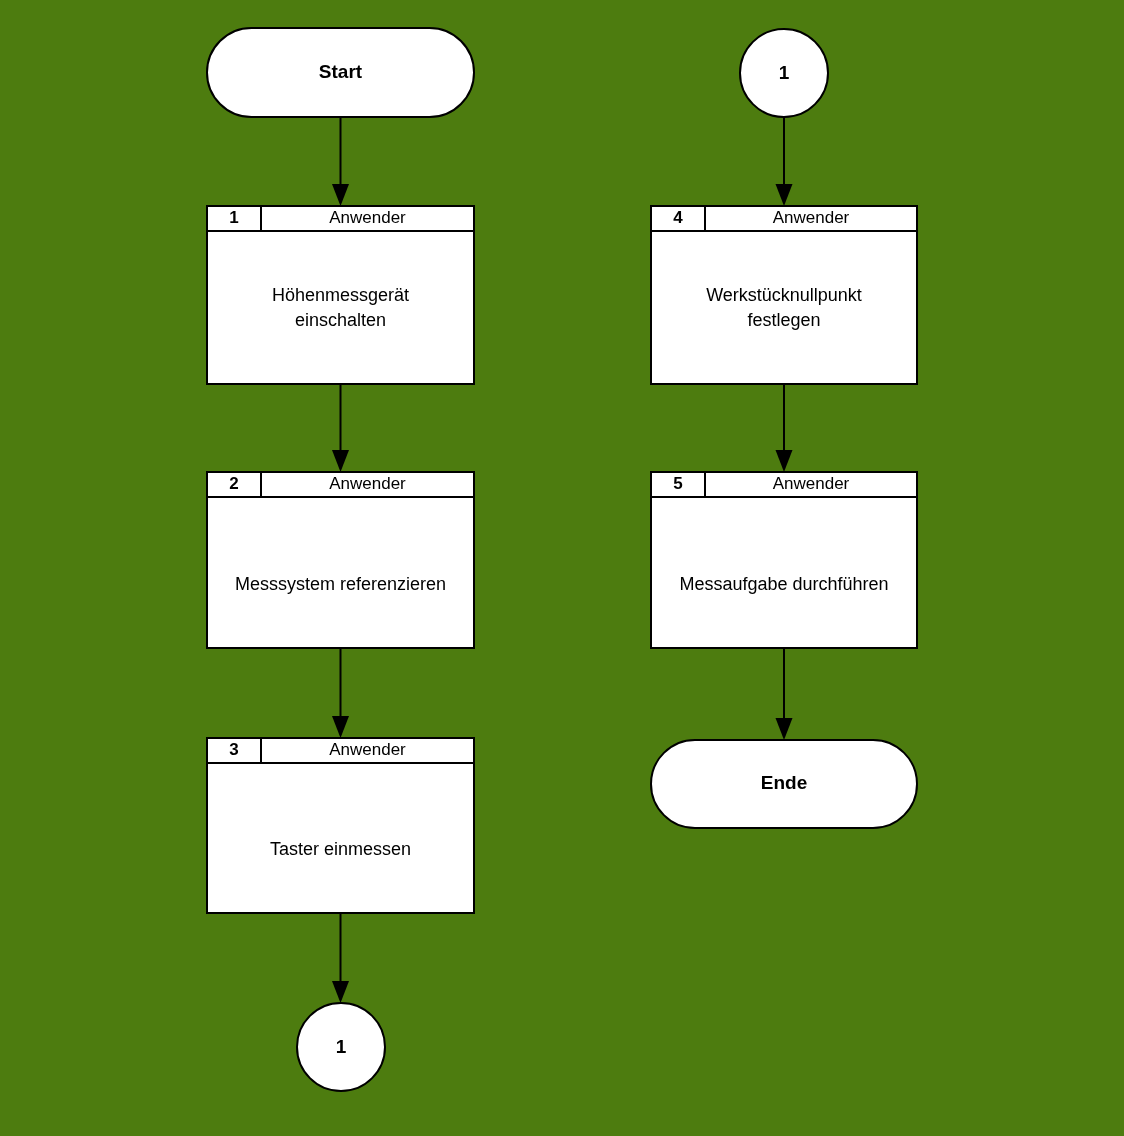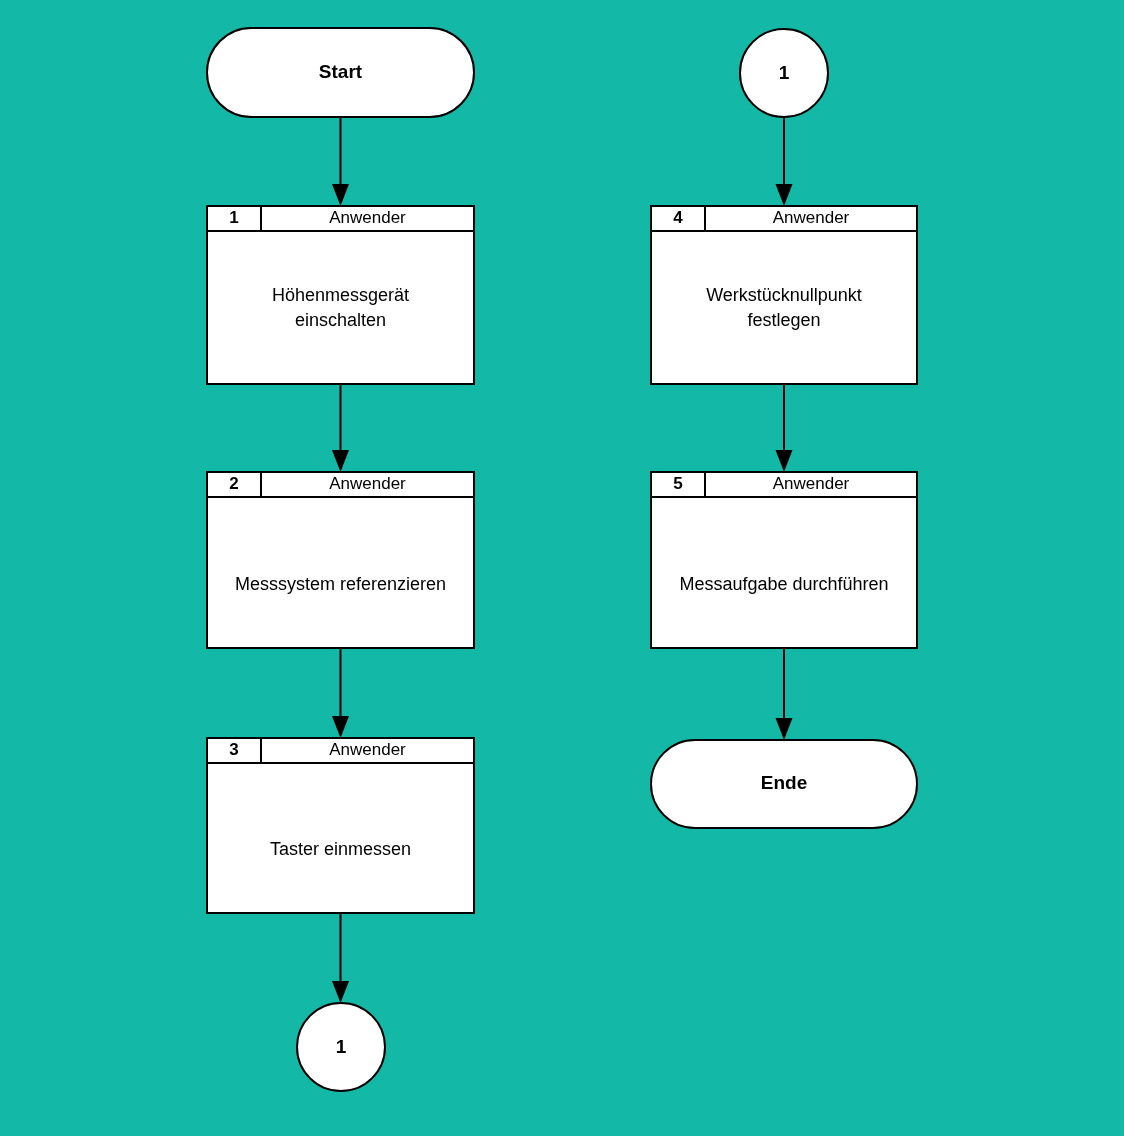--- a/index.html
+++ b/index.html
@@ -18,7 +18,7 @@
     position: relative;
     width: 1124px;
     height: 1136px;
-    background: #14b8a6;
+    background: #4d7c0f;
   }
   svg.flow-canvas {
     display: block;

